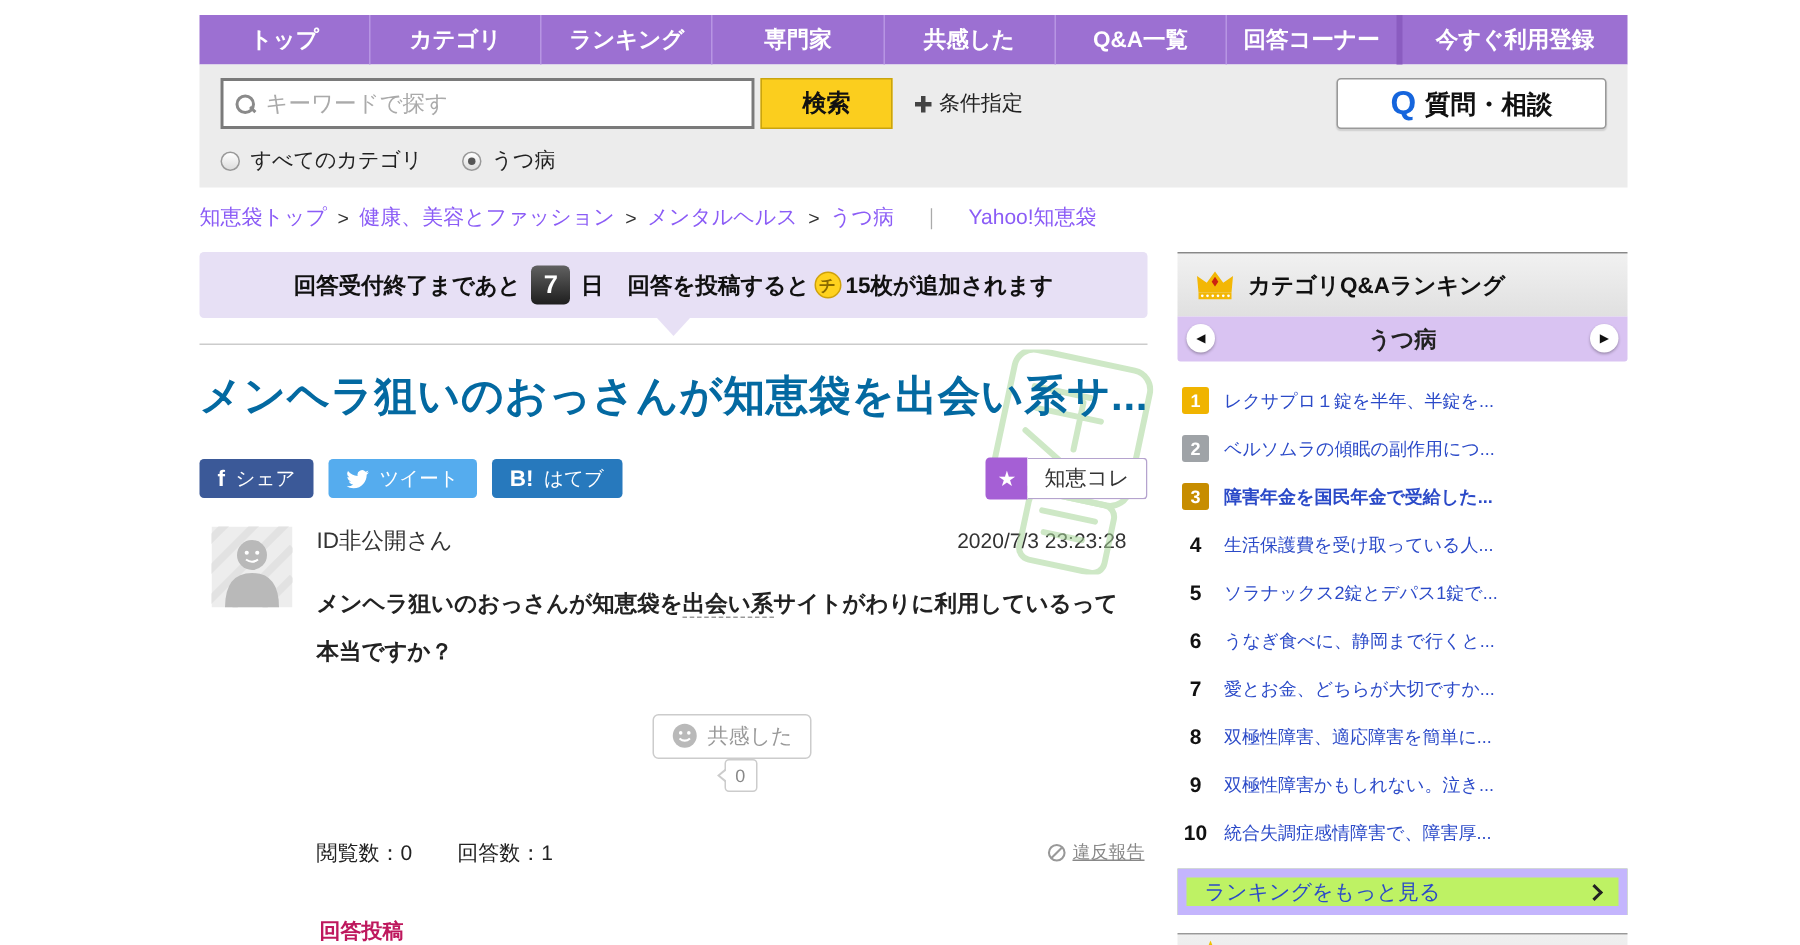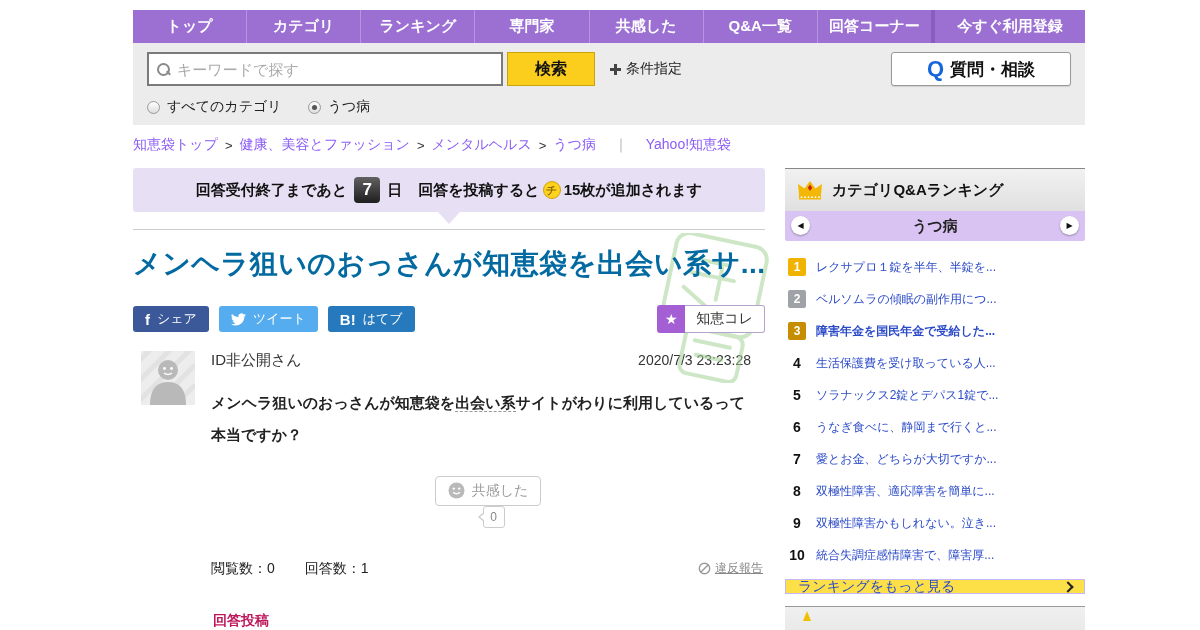--- a/index.html
+++ b/index.html
@@ -140,8 +140,8 @@
   .rank-num { width:18px; text-align:center; font-weight:bold; font-size:14px; color:#111;
               flex:0 0 18px; margin-left:3px; }
   .rank-text { margin-left:10px; font-size:12px; color:#2b4ac8; white-space:nowrap; overflow:hidden; }
-  .more-btn { border:1px solid #c4b5fd; height:15px; display:flex; align-items:center; margin-top:6px;
-              font-size:14px; color:#2b4ac8; padding:0 12px; background:#fde047; cursor:pointer; }
+  .more-btn { border:6px solid #c4b5fd; height:31px; display:flex; align-items:center; margin-top:6px;
+              font-size:14px; color:#2b4ac8; padding:0 12px; background:#bef264; cursor:pointer; }
   .more-chevron { margin-left:auto; width:8px; height:8px; border-top:2px solid #222;
                   border-right:2px solid #222; transform:rotate(45deg); }
   .sb-footer { margin-top:12px; border-top:1px solid #999; background:linear-gradient(#f0f0f0,#e3e3e3);

